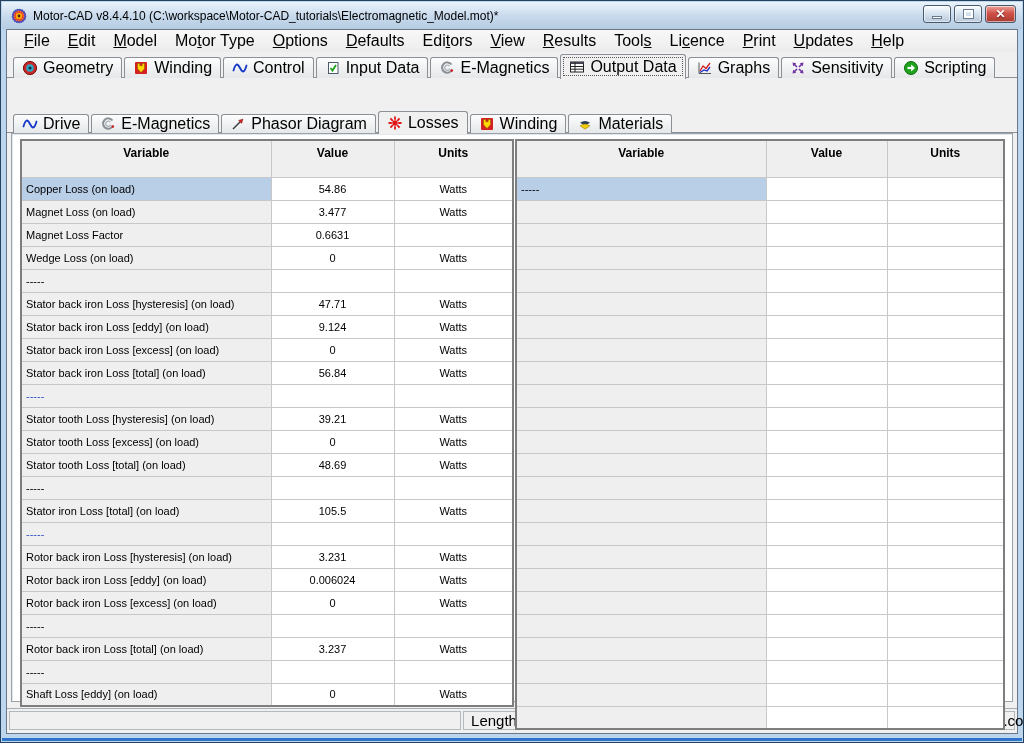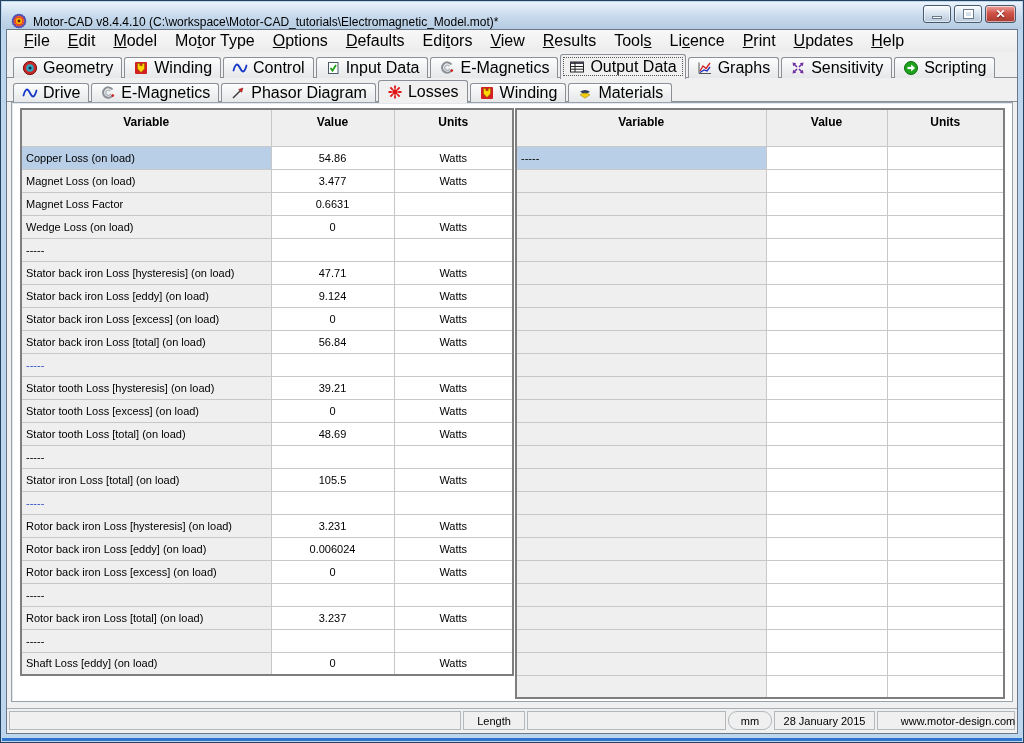--- a/index.html
+++ b/index.html
@@ -14,7 +14,7 @@
 
   .titlebar { position:absolute; left:1px; right:1px; top:1px; height:27px;
            background:linear-gradient(#eaf3fc, #c7d9ec 55%, #b5cce2);
-           display:flex; align-items:flex-end; padding-left:9px; }
+           display:flex; align-items:center; padding-left:9px; }
   .apptitle { font-size:12px; color:#000; margin-left:6px; white-space:nowrap; }
   .appicon { width:16px; height:16px; display:inline-block; }
 

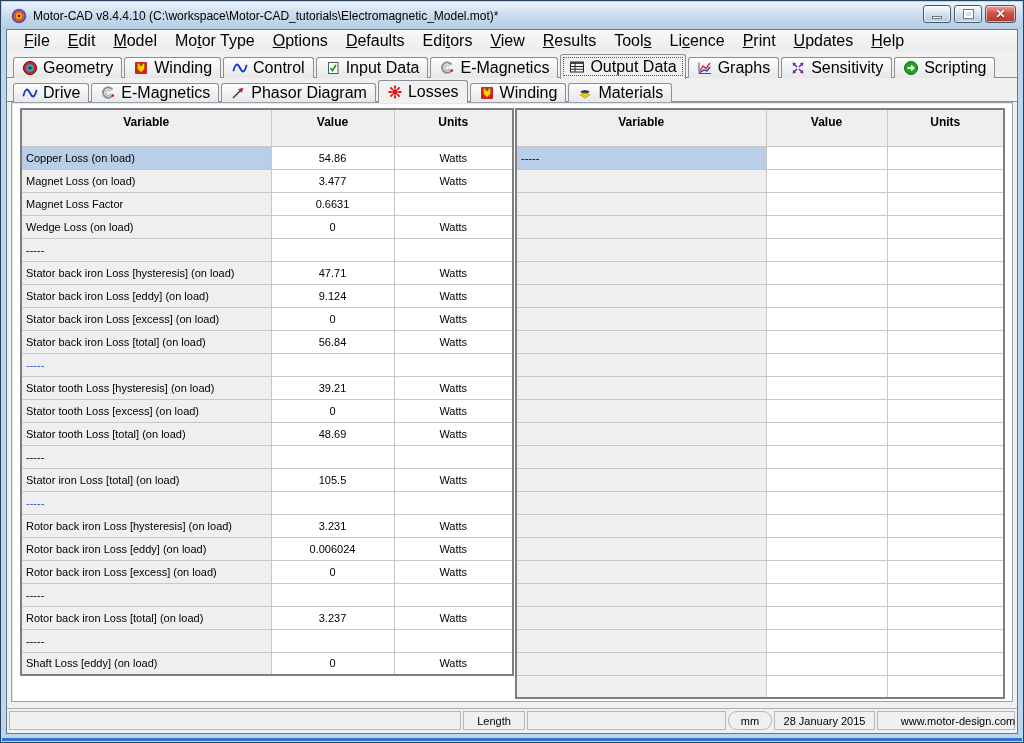--- a/index.html
+++ b/index.html
@@ -41,7 +41,7 @@
   .tabs { display:flex; align-items:flex-end; padding:0 6px; box-shadow:inset 0 -1px 0 #8a9096;
           background:#f0f0f0; }
   .tabs.main { height:26px; }
-  .tabs.sub  { height:24px; }
+  .tabs.sub  { height:24px;margin-top:31px; }
   .tab { height:21px; border:1px solid #8a9096; border-bottom:none; border-radius:3px 3px 0 0;
          background:linear-gradient(#fdfdfd,#e5e7e9); display:inline-flex; align-items:center;
          gap:5px; padding:0 8px; margin-right:2px; font-size:16px; white-space:nowrap; cursor:default; }

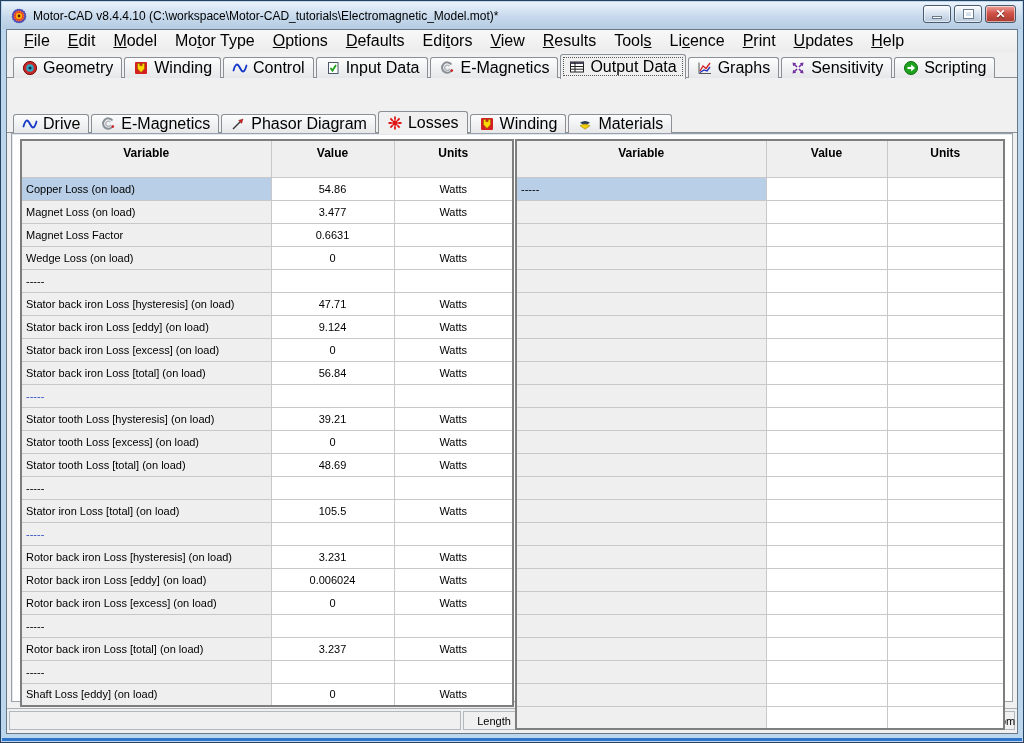--- a/index.html
+++ b/index.html
@@ -74,7 +74,7 @@
 
   
   .statusbar { height:25px; border-top:1px solid #a8aeb4; display:flex; gap:2px;
-               align-items:stretch; padding:2px 2px 3px 2px; font-size:11px; }
+               align-items:stretch; padding:2px 2px 3px 2px; font-size:15px; }
   .spanel { border:1px solid #b2b8bc; background:#f0f0f0; display:flex; align-items:center;
             justify-content:center; white-space:nowrap; }
   .sp1 { flex:1; } .sp2 { width:62px; } .sp3 { width:199px; } .sp4 { width:44px;border-radius:9px; }

